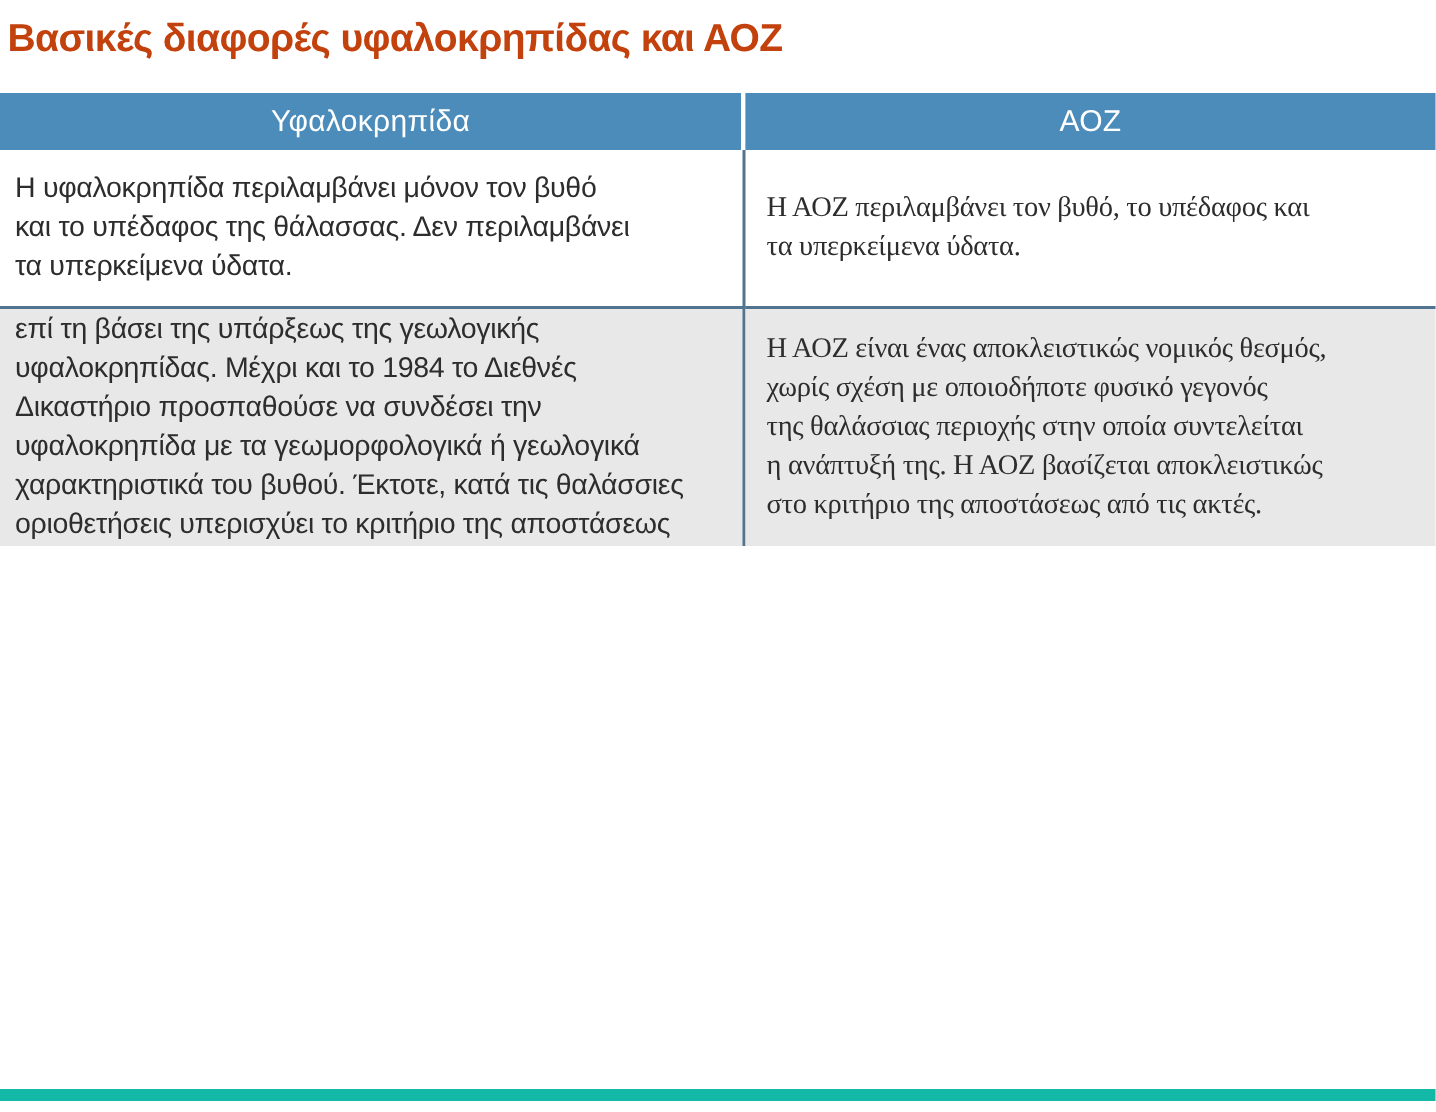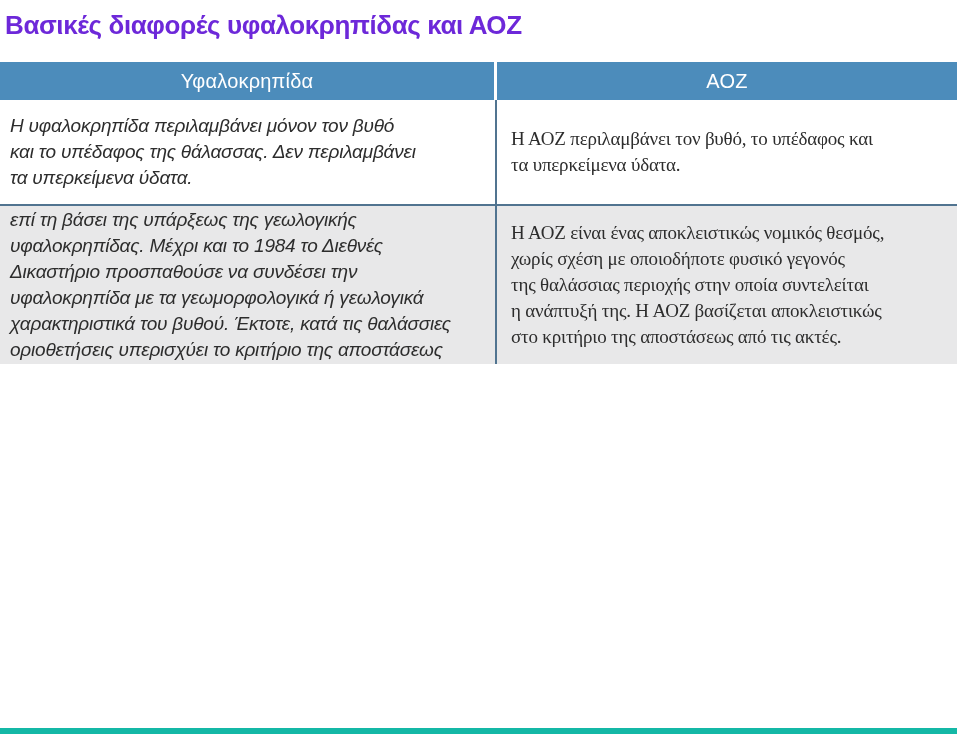--- a/index.html
+++ b/index.html
@@ -17,7 +17,7 @@
     left: 5px; top: 10px;
     font-size: 26px;
     font-weight: bold;
-    color: #6d28d9;
+    color: #c2410c;
     letter-spacing: -0.4px;
     white-space: nowrap;
   }

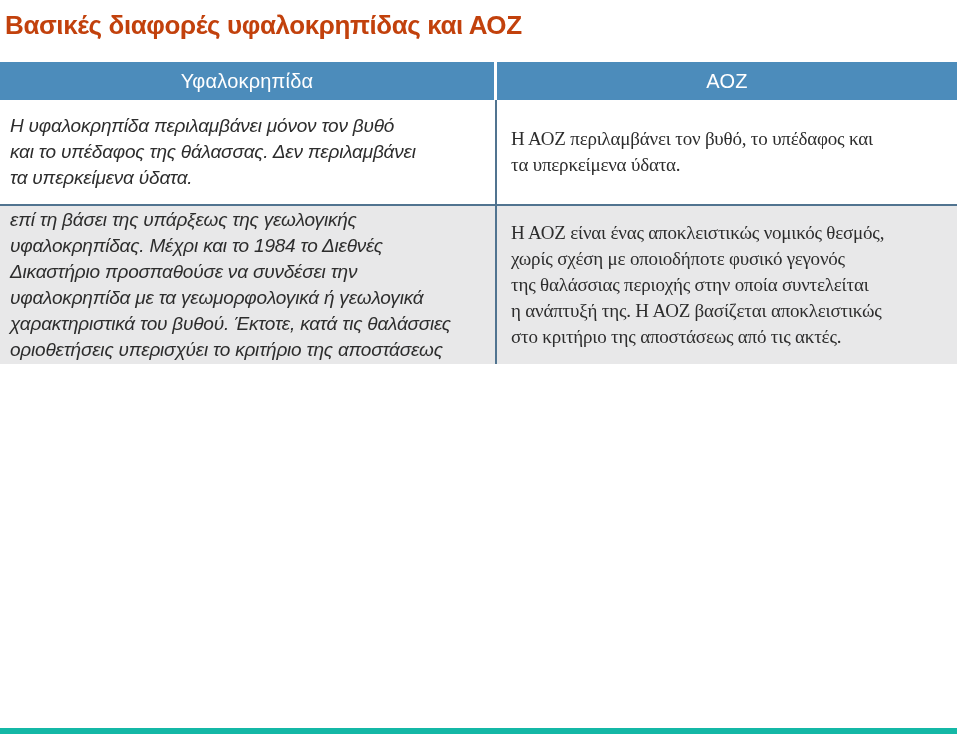--- a/index.html
+++ b/index.html
@@ -29,7 +29,7 @@
     display: grid;
     grid-template-columns: 497px 460px;
     grid-template-rows: 38px 106px 158px 130px 1fr;
-    border-bottom: 6px solid #14b8a6;
+    border-bottom: 8px solid #14b8a6;
     background: #fff;
   }
 

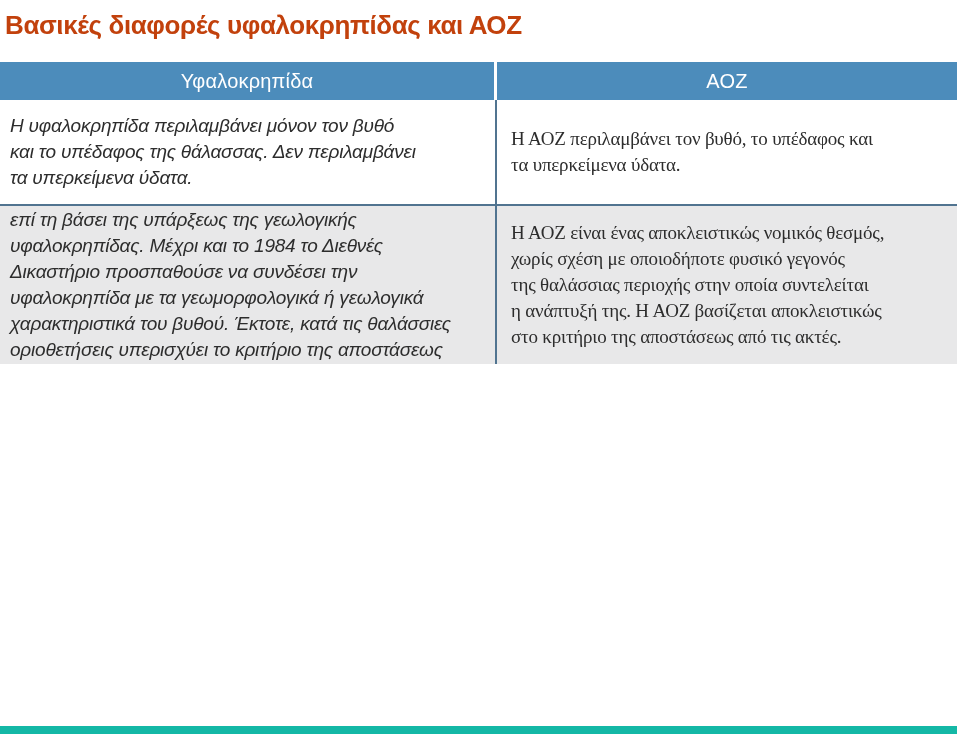--- a/index.html
+++ b/index.html
@@ -55,7 +55,7 @@
     white-space: pre-line;
     overflow: hidden;
   }
-  .cell.left  { border-right: 2px solid #517490; padding-left: 10px; font-style: italic; }
+  .cell.left  { border-right: 2px solid #517490; padding-left: 10px; }
   .cell.right { padding-left: 14px; font-family: Liberation Serif, serif; }
   .row-divided { border-bottom: 2px solid #517490; }
   .shaded { background: #e8e8e9; }

